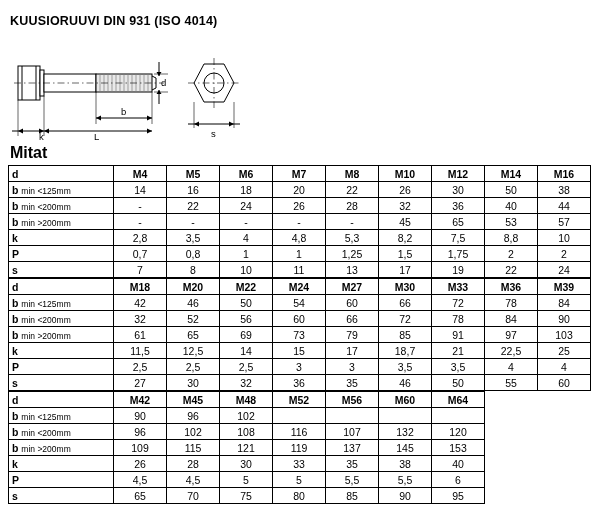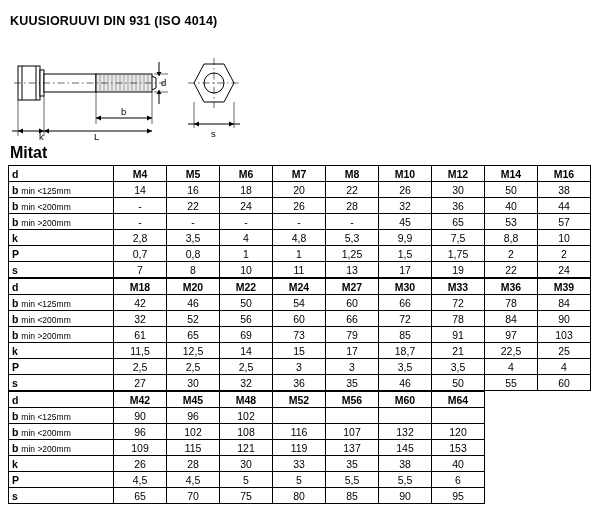--- a/index.html
+++ b/index.html
@@ -234,7 +234,7 @@
         <td>4</td>
         <td>4,8</td>
         <td>5,3</td>
-        <td>9,9</td>
+        <td>8,2</td>
         <td>7,5</td>
         <td>8,8</td>
         <td>10</td>

